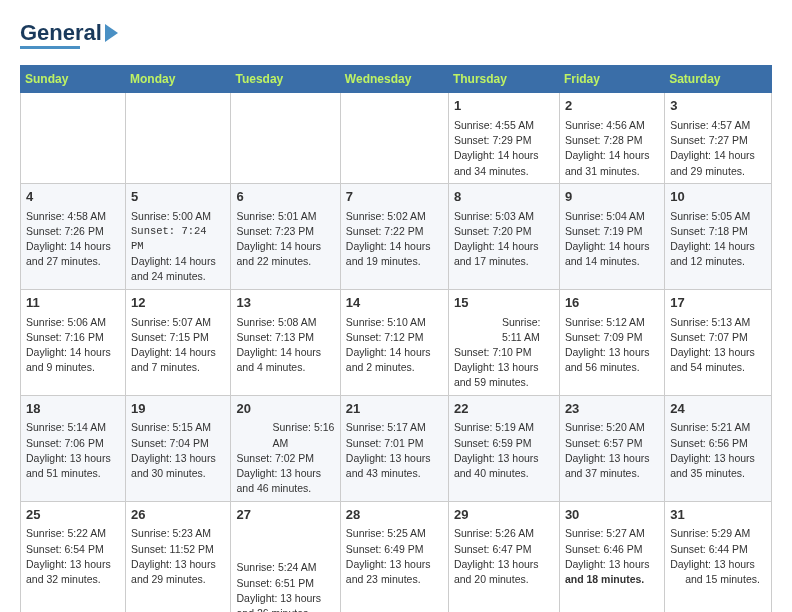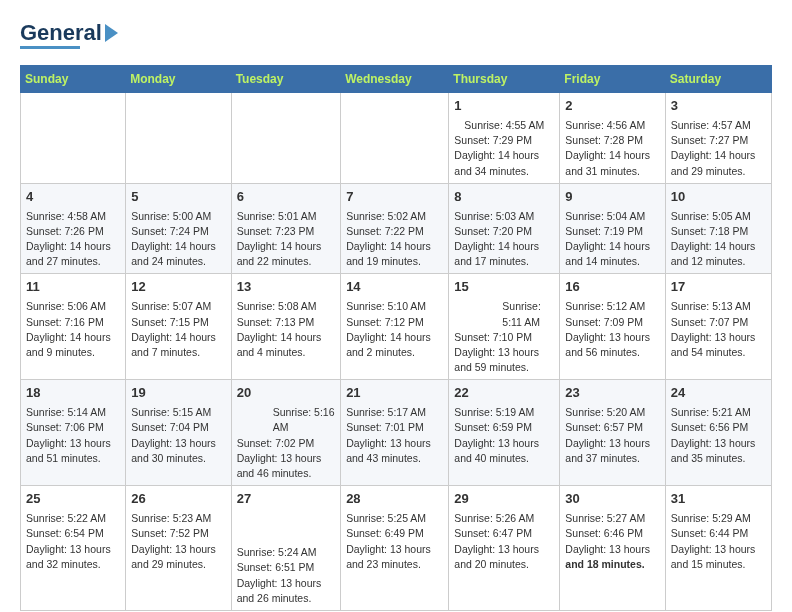--- a/index.html
+++ b/index.html
@@ -117,7 +117,7 @@
         <td class="empty-cell"></td>
         <td>
           <span class="day-num">1</span>
-          <span style="display: block; text-align: center;">Sunrise: 4:55 AM</span>
+          <span style="display: block;">Sunrise: 4:55 AM</span>
           <span style="display: block;">Sunset: 7:29 PM</span>
           <span style="display: block;">Daylight: 14 hours</span>
           <span style="display: block;">and 34 minutes.</span>

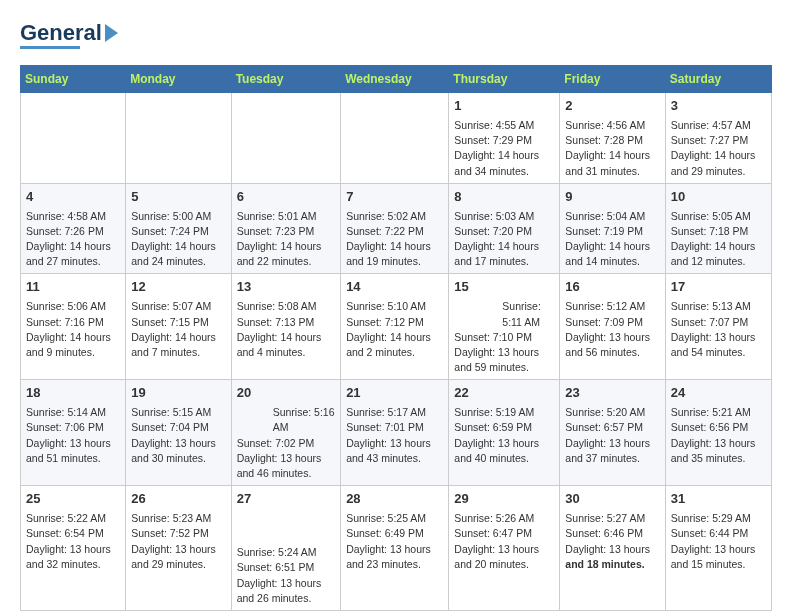--- a/index.html
+++ b/index.html
@@ -148,7 +148,7 @@
         <td>
           <span class="day-num">5</span>
           <span style="display: block;">Sunrise: 5:00 AM</span>
-          <span style="display: block;">Sunset: 7:24 PM</span>
+          <span style="display: block; font-family: Liberation Mono, monospace;">Sunset: 7:24 PM</span>
           <span style="display: block;">Daylight: 14 hours</span>
           <span style="display: block;">and 24 minutes.</span>
         </td>

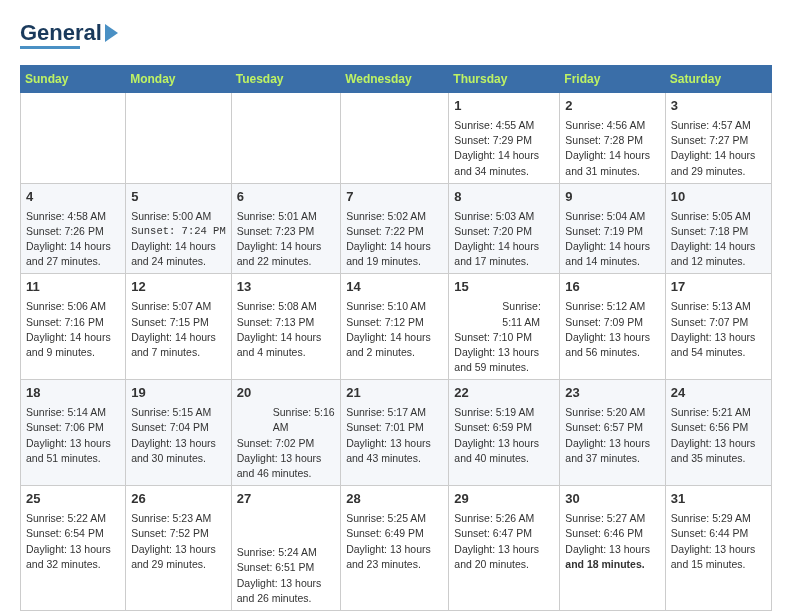--- a/index.html
+++ b/index.html
@@ -301,7 +301,7 @@
         <td>
           <span class="day-num">26</span>
           <span style="display: block;">Sunrise: 5:23 AM</span>
-          <span style="display: block;">Sunset: 7:52 PM</span>
+          <span style="display: block;">Sunset: 11:52 PM</span>
           <span style="display: block;">Daylight: 13 hours</span>
           <span style="display: block;">and 29 minutes.</span>
         </td>

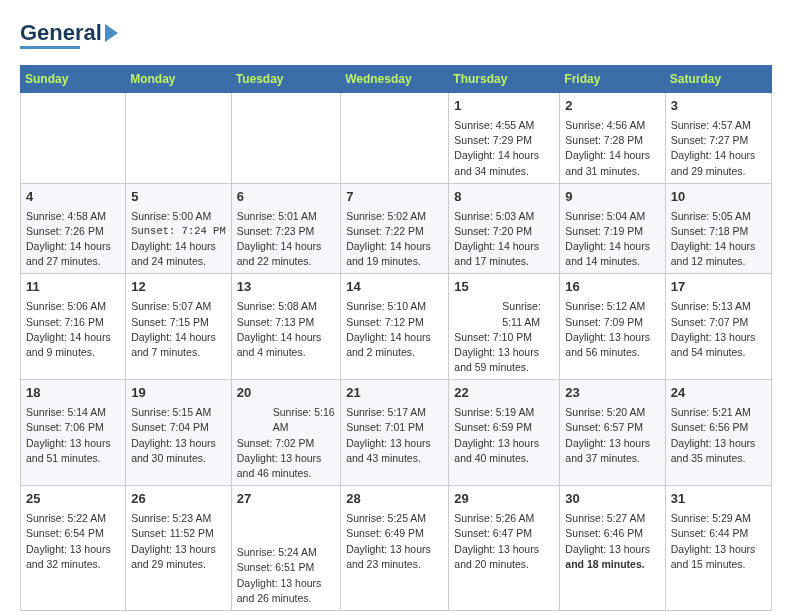--- a/index.html
+++ b/index.html
@@ -338,7 +338,7 @@
           <span style="display: block;">Sunrise: 5:29 AM</span>
           <span style="display: block;">Sunset: 6:44 PM</span>
           <span style="display: block;">Daylight: 13 hours</span>
-          <span style="display: block;">and 15 minutes.</span>
+          <span style="display: block; margin-left: 15px;">and 15 minutes.</span>
         </td>
       </tr>
     </tbody>

